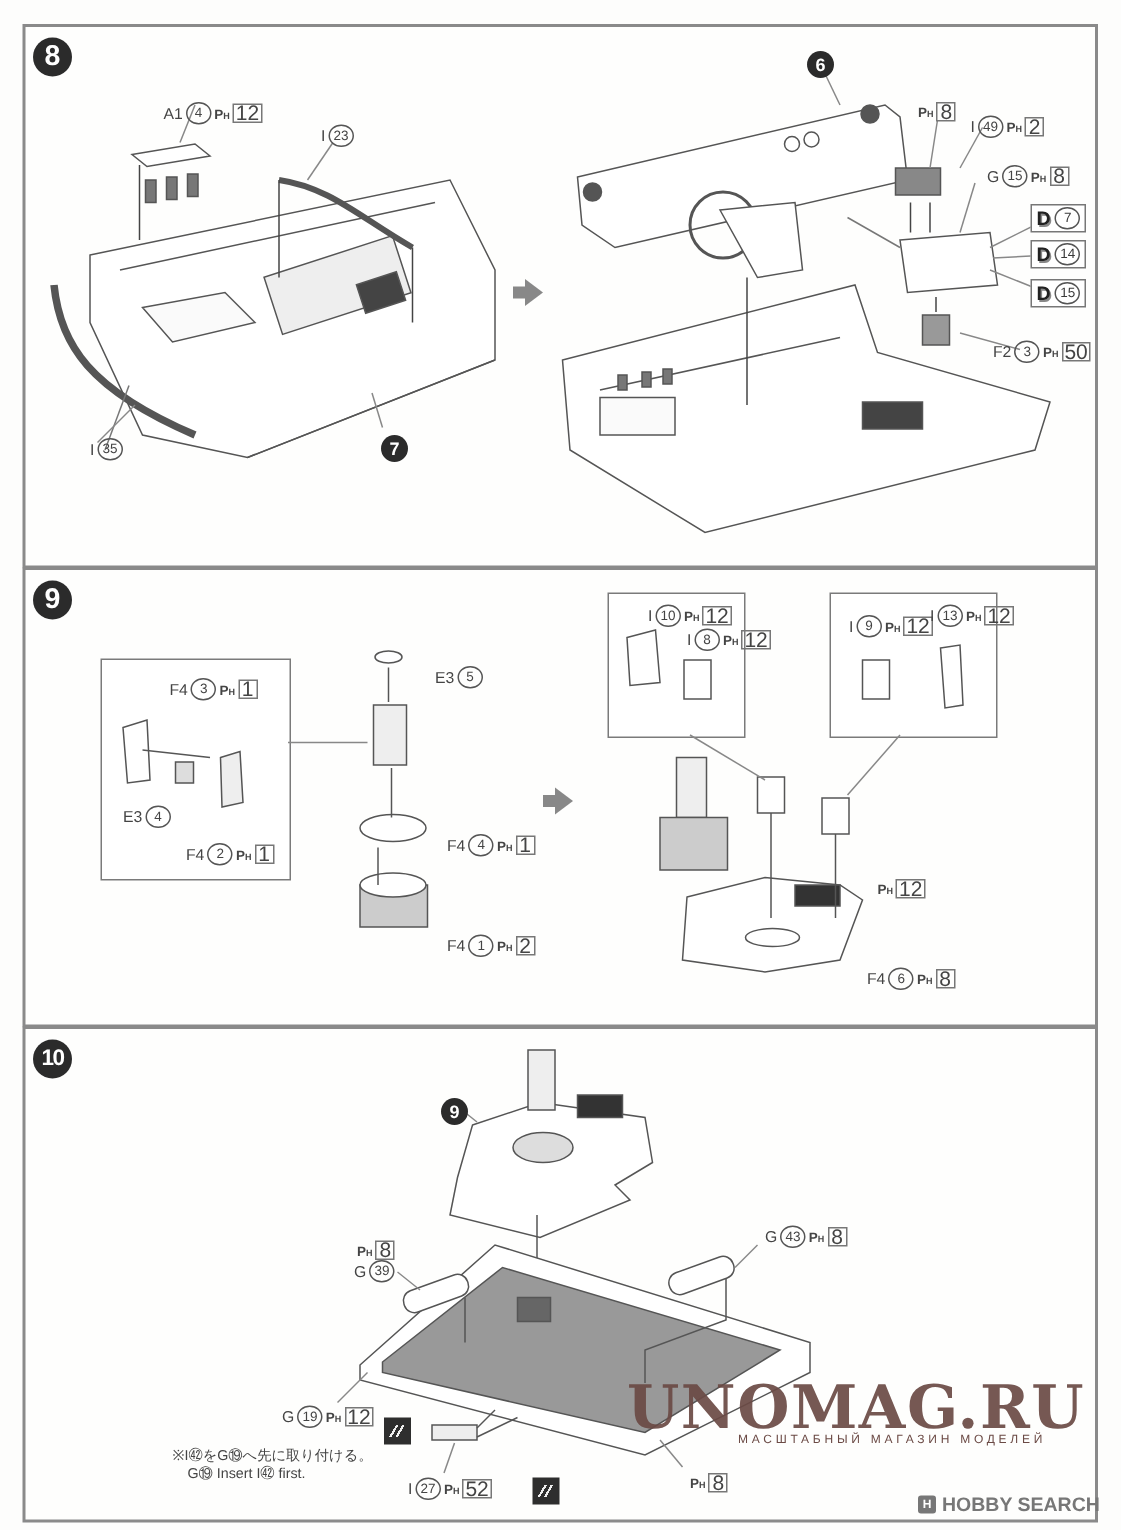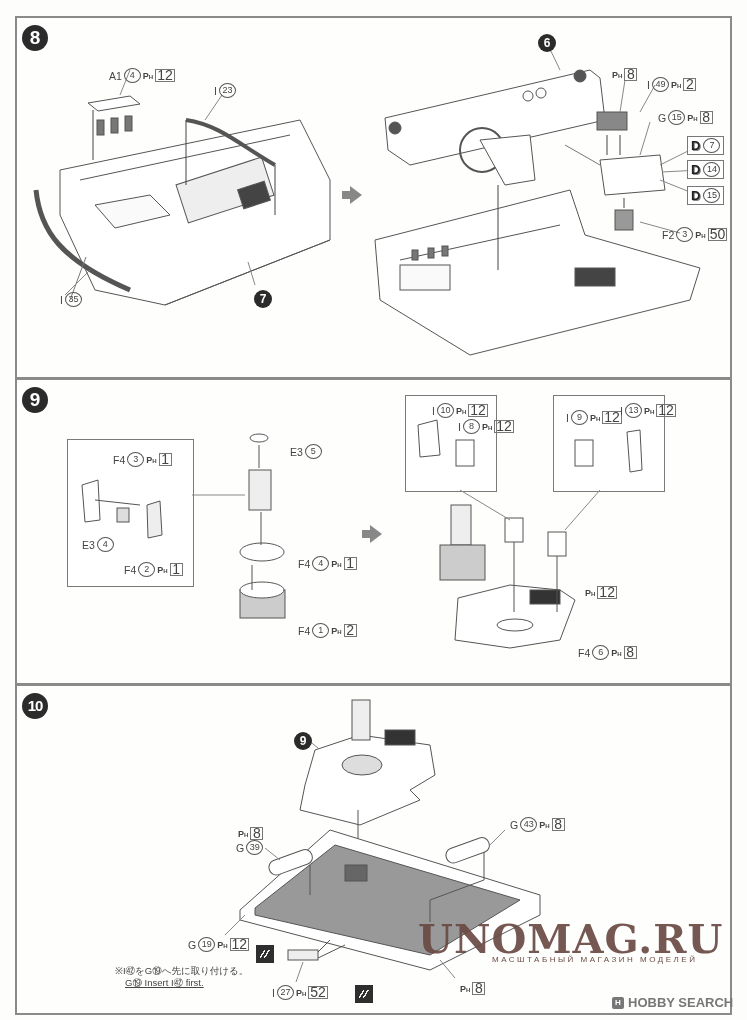--- a/index.html
+++ b/index.html
@@ -329,7 +329,7 @@
 <div class="paint" style="left:355px;top:985px;"></div>
 <div class="note" style="left:115px;top:965px;">
   <div>※I㊷をG⑲へ先に取り付ける。</div>
-  <div style="padding-left:10px;text-decoration:underline;">G⑲ Insert I㊷ first.</div>
+  <div style="padding-left:10px;">G⑲ Insert I㊷ first.</div>
 </div>
 <div class="lbl" style="left:272px;top:985px;">
   <span>I</span>

